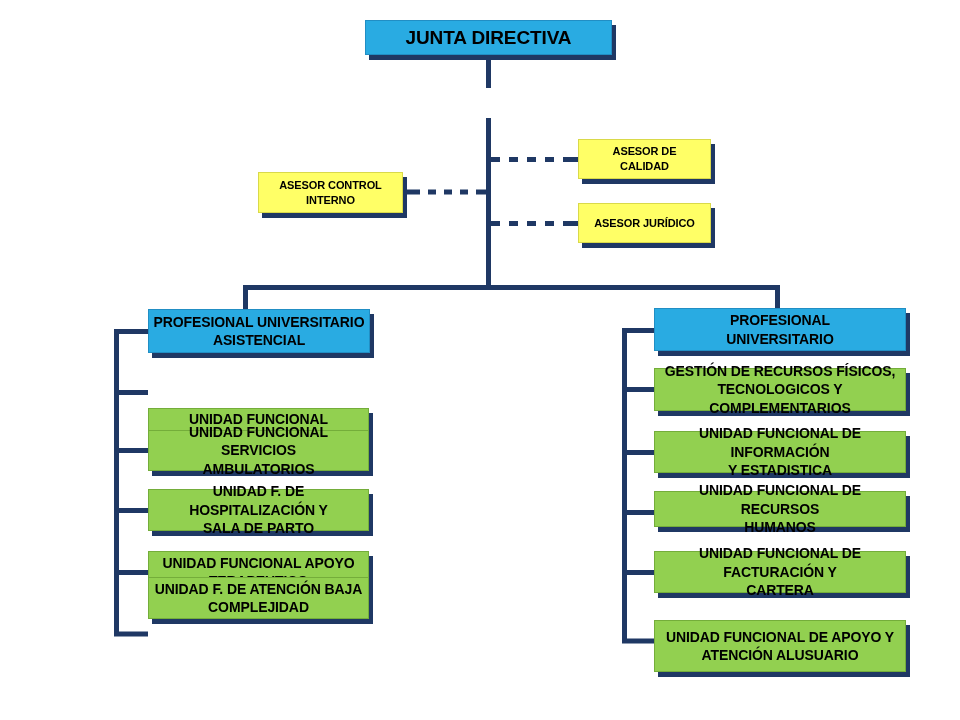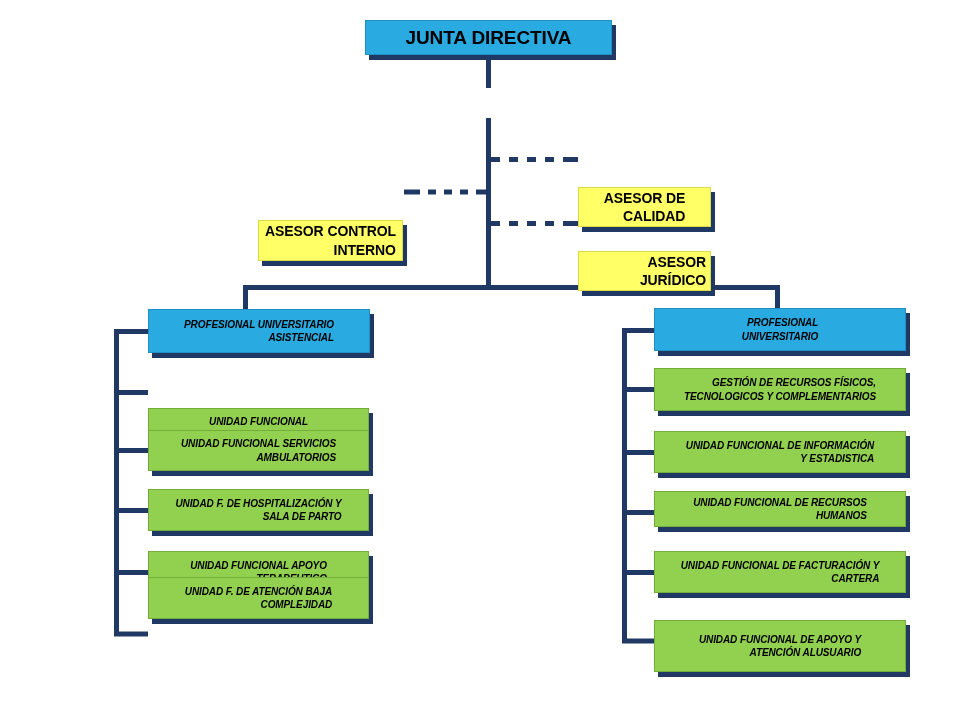--- a/index.html
+++ b/index.html
@@ -12,7 +12,7 @@
   .box{
     position:absolute;
     display:flex;align-items:center;justify-content:center;
-    text-align:right;
+    text-align:center;
     font-weight:bold;
     color:#000000;
     white-space:pre-line;

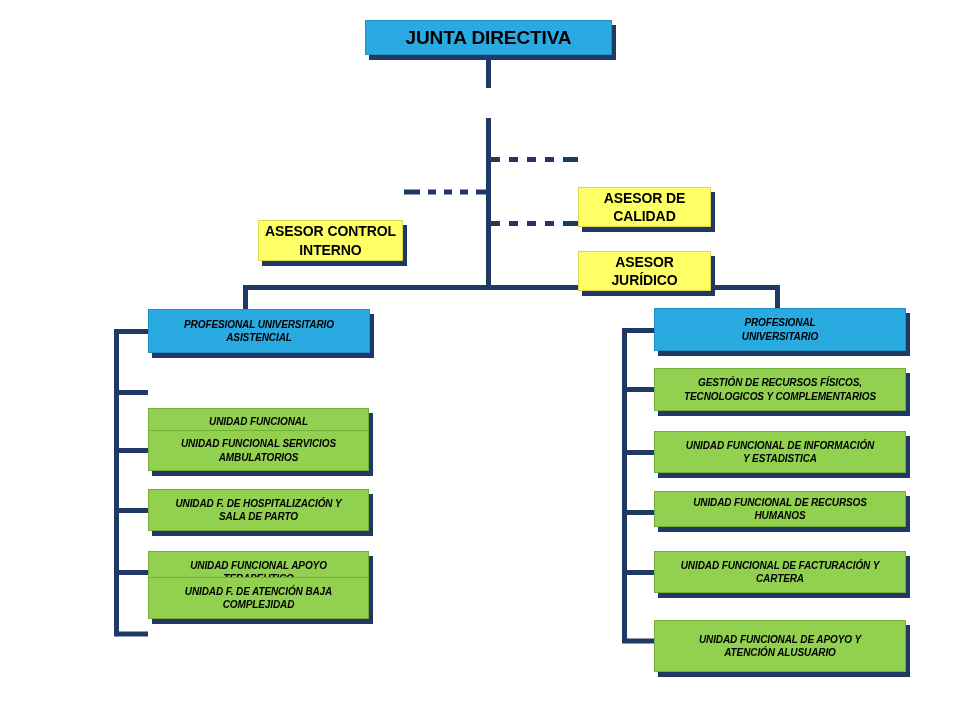--- a/index.html
+++ b/index.html
@@ -27,7 +27,7 @@
   .yellow{background:#FFFF66;border:1px solid rgba(170,170,40,0.45);}
   .fs-junta{font-size:19px;}
   .fs-gerencia{font-size:16px;}
-  .fs-small{font-size:14px;margin-top:48px;}
+  .fs-small{font-size:11px;}
   .fs-unit{font-size:10px;font-style:italic;}
 </style>
 </head>

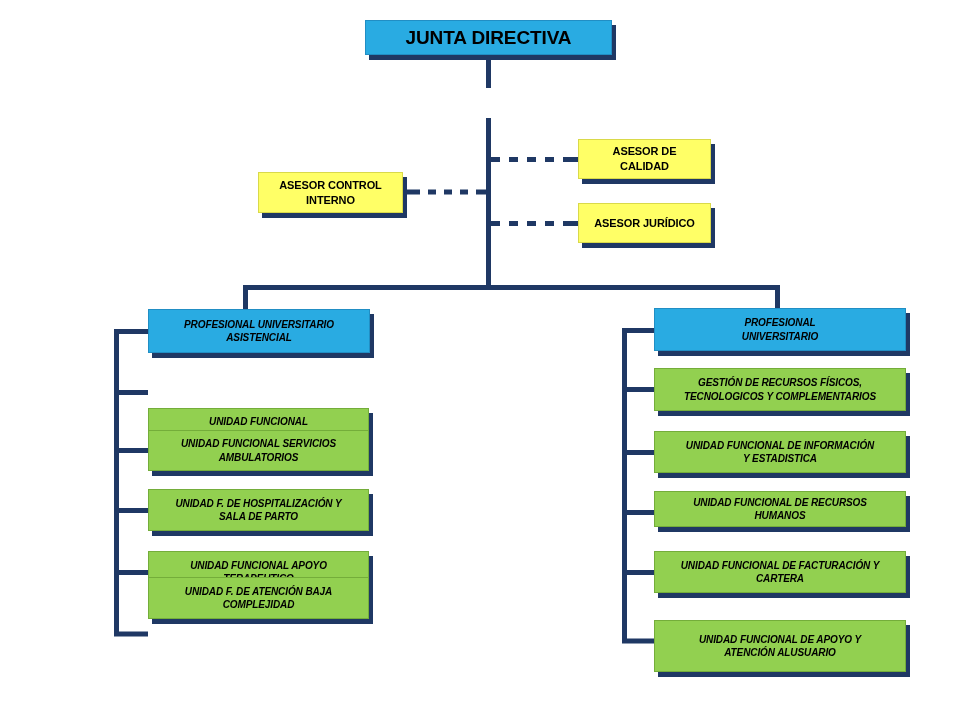--- a/index.html
+++ b/index.html
@@ -28,7 +28,7 @@
   .fs-junta{font-size:19px;}
   .fs-gerencia{font-size:16px;}
   .fs-small{font-size:11px;}
-  .fs-unit{font-size:10px;font-style:italic;}
+  .fs-unit{font-size:14px;}
 </style>
 </head>
 <body>

